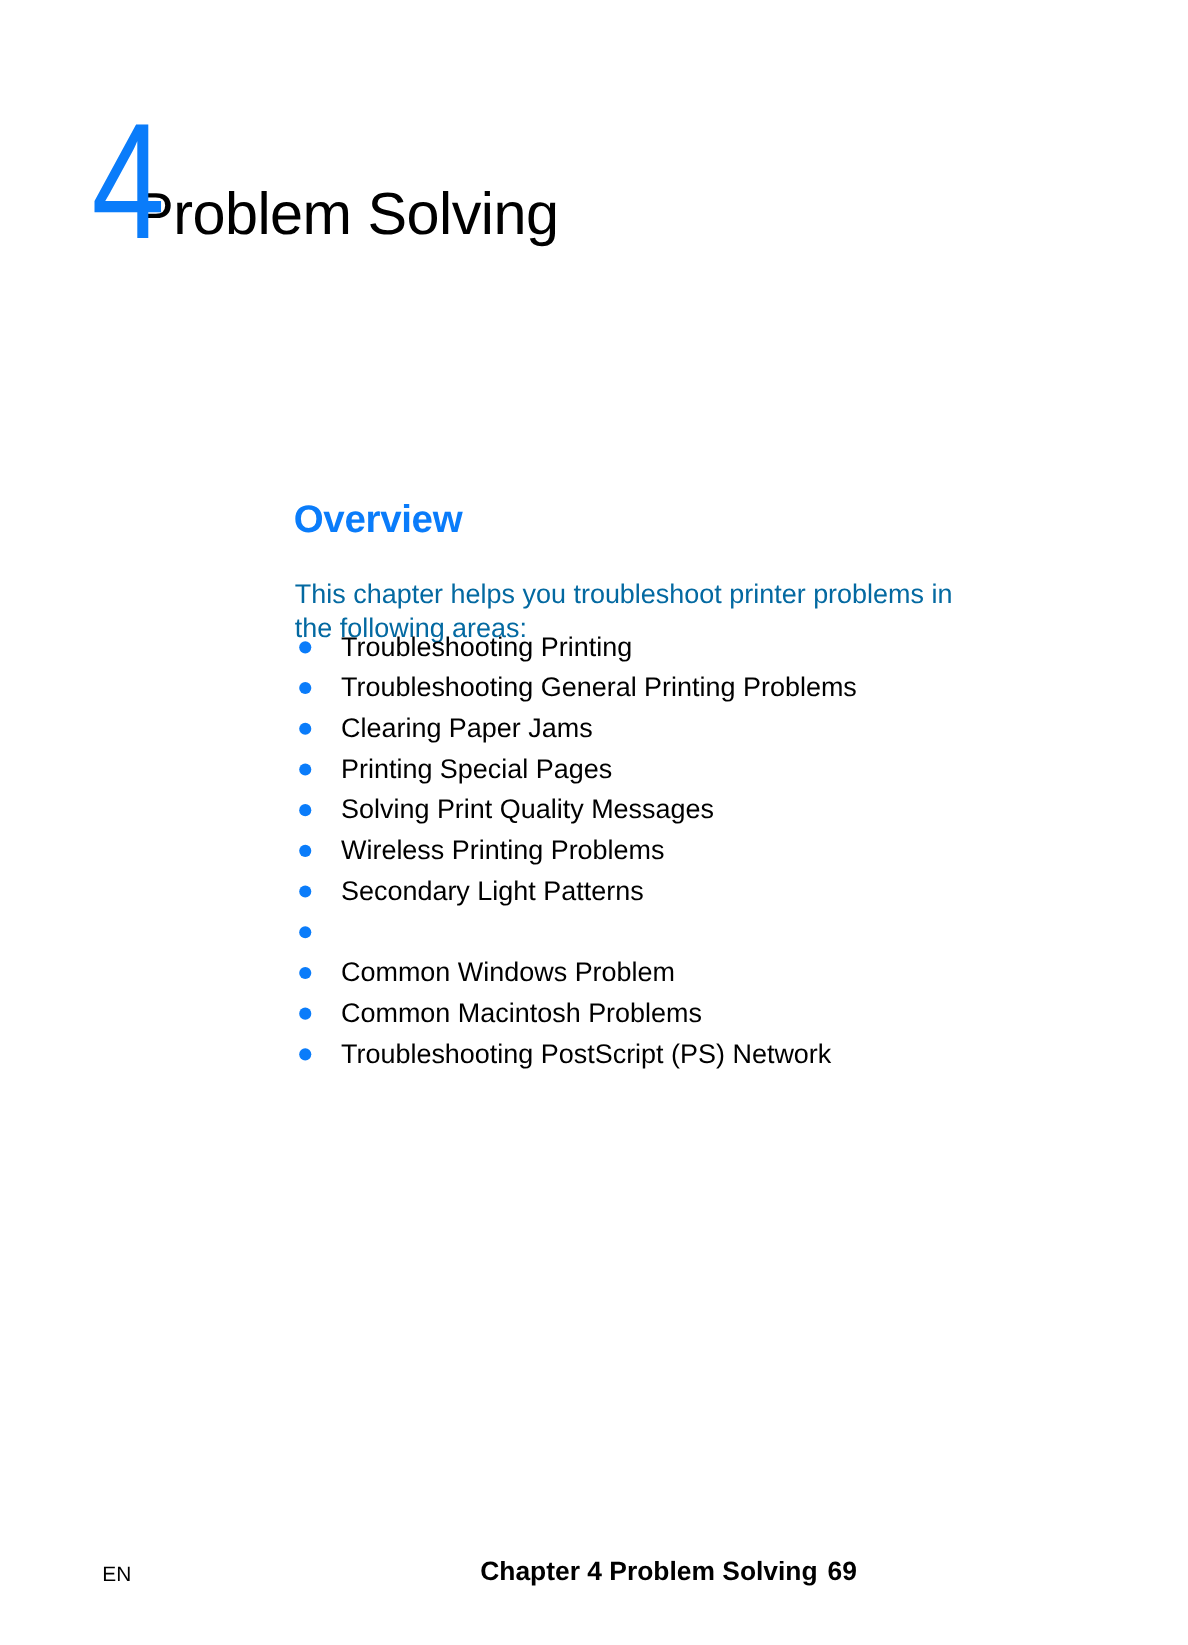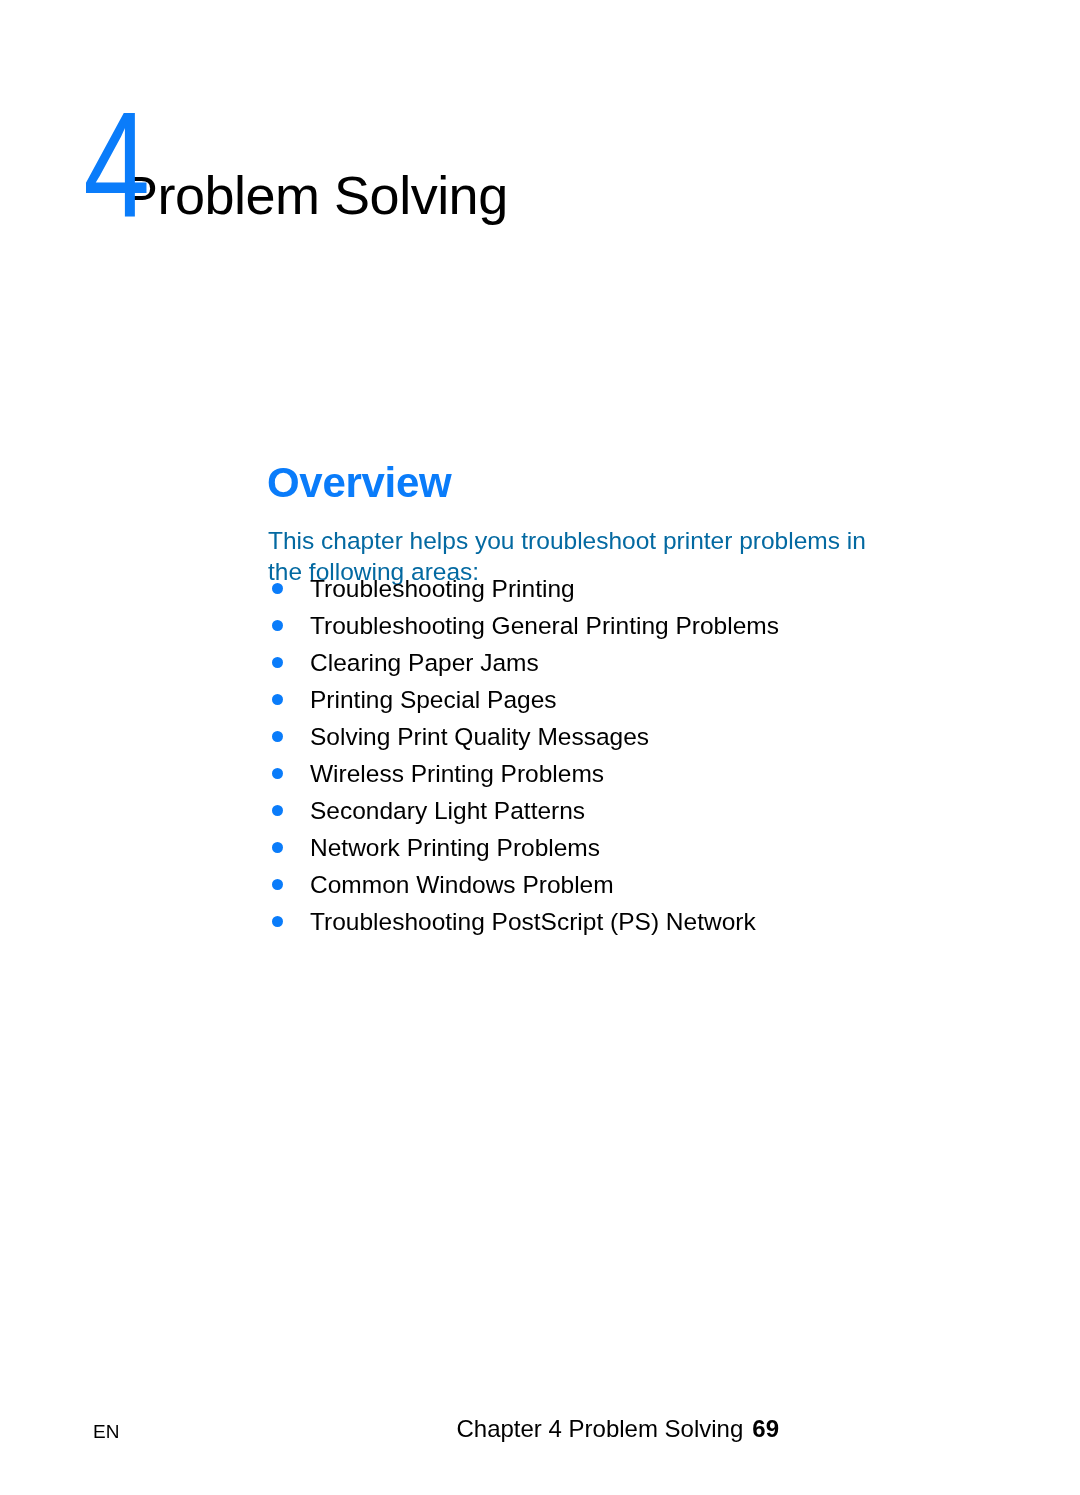--- a/index.html
+++ b/index.html
@@ -62,7 +62,7 @@
     position: absolute;
     left: 267px;
     top: 424px;
-    font-size: 42px;
+    font-size: 35px;
     font-weight: bold;
     color: #0a7cfa;
     letter-spacing: -0.3px;

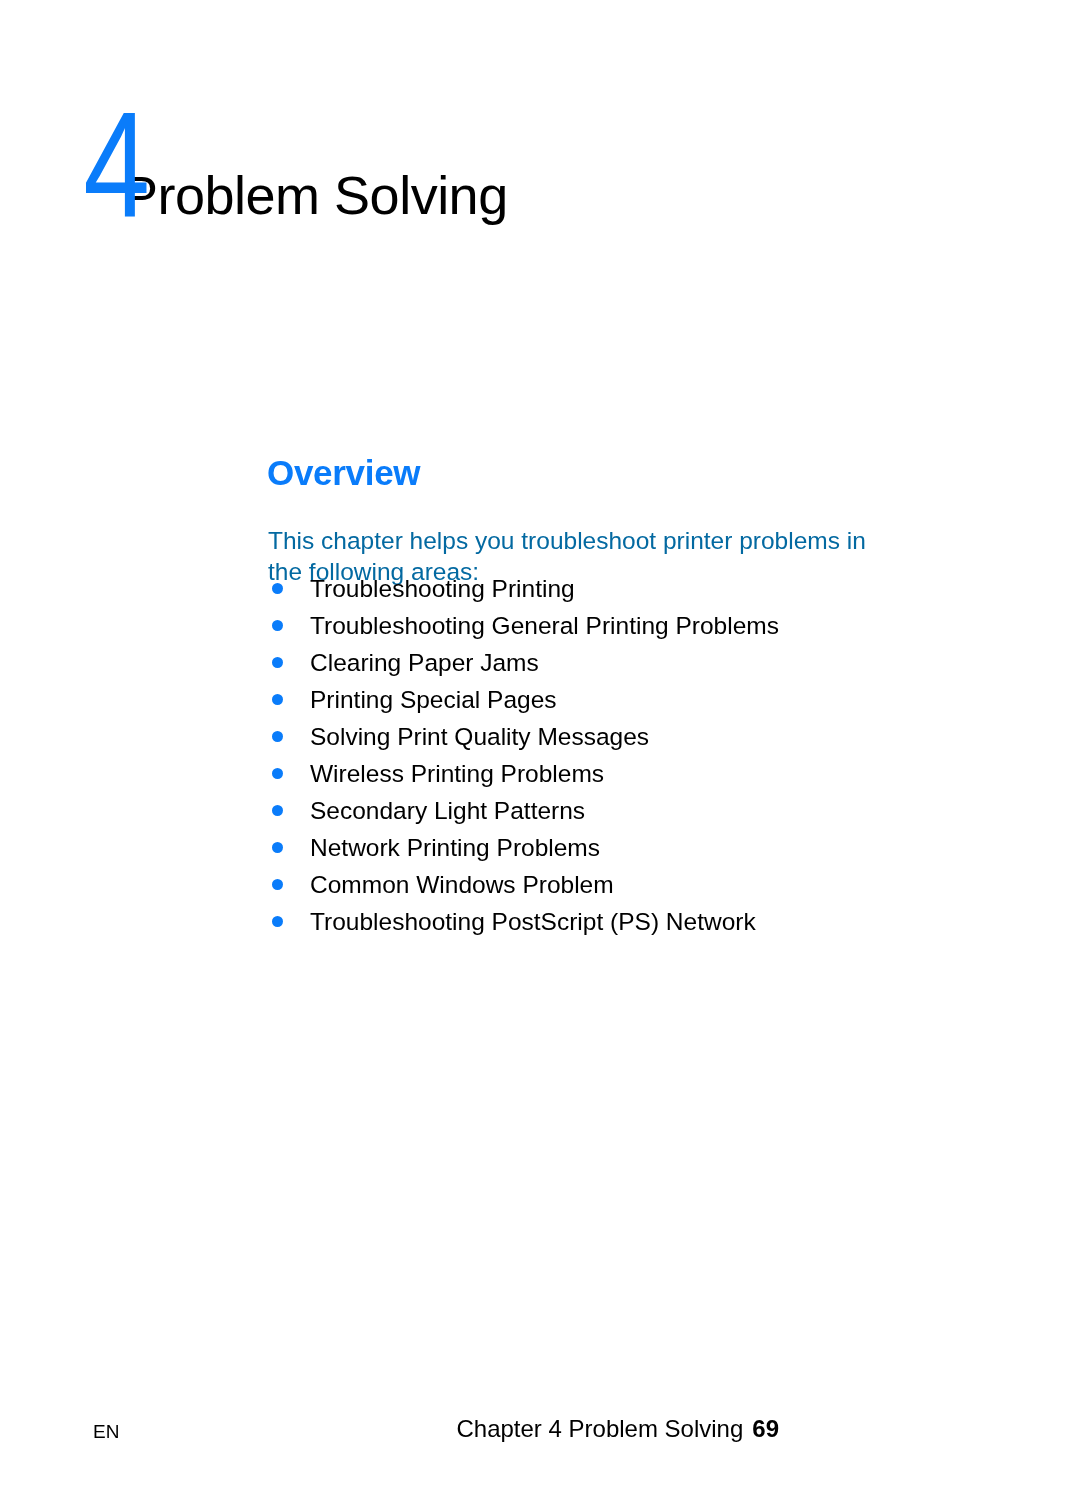--- a/index.html
+++ b/index.html
@@ -187,7 +187,6 @@
     </li>
     <li class="topic-item">
       <span class="bullet-dot"></span>
-      <span class="topic-label">Network Printing Problems</span>
     </li>
     <li class="topic-item">
       <span class="bullet-dot"></span>

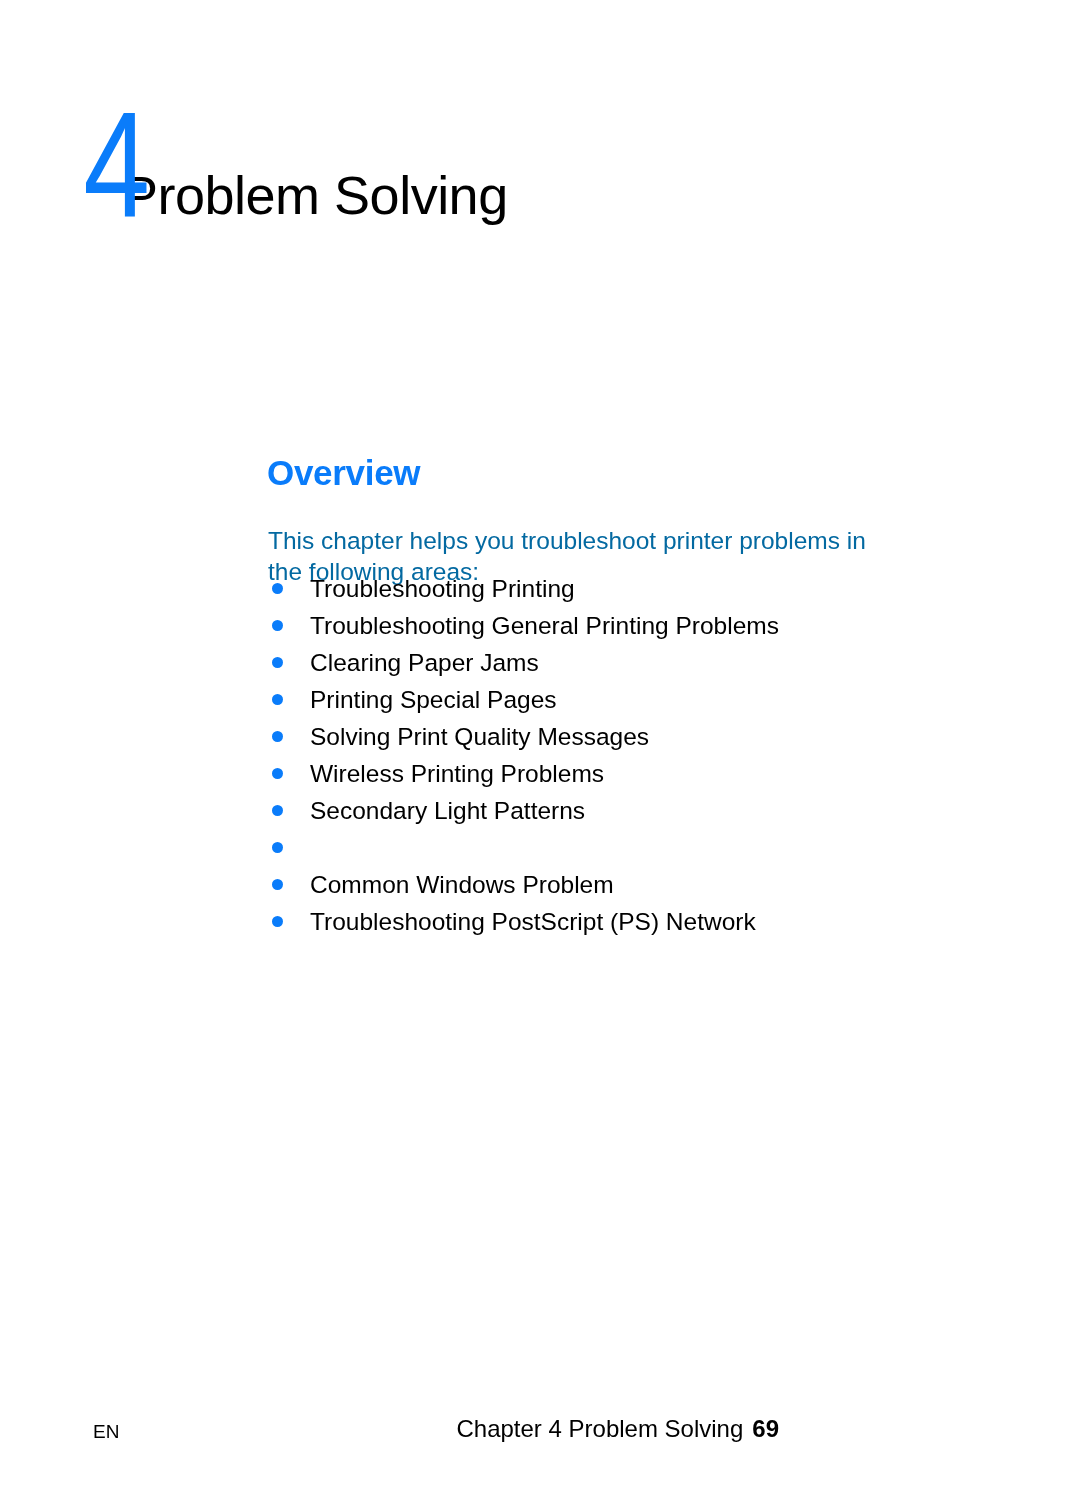--- a/index.html
+++ b/index.html
@@ -194,6 +194,10 @@
     </li>
     <li class="topic-item">
       <span class="bullet-dot"></span>
+      <span class="topic-label">Common Macintosh Problems</span>
+    </li>
+    <li class="topic-item">
+      <span class="bullet-dot"></span>
       <span class="topic-label">Troubleshooting PostScript (PS) Network</span>
     </li>
   </ul>

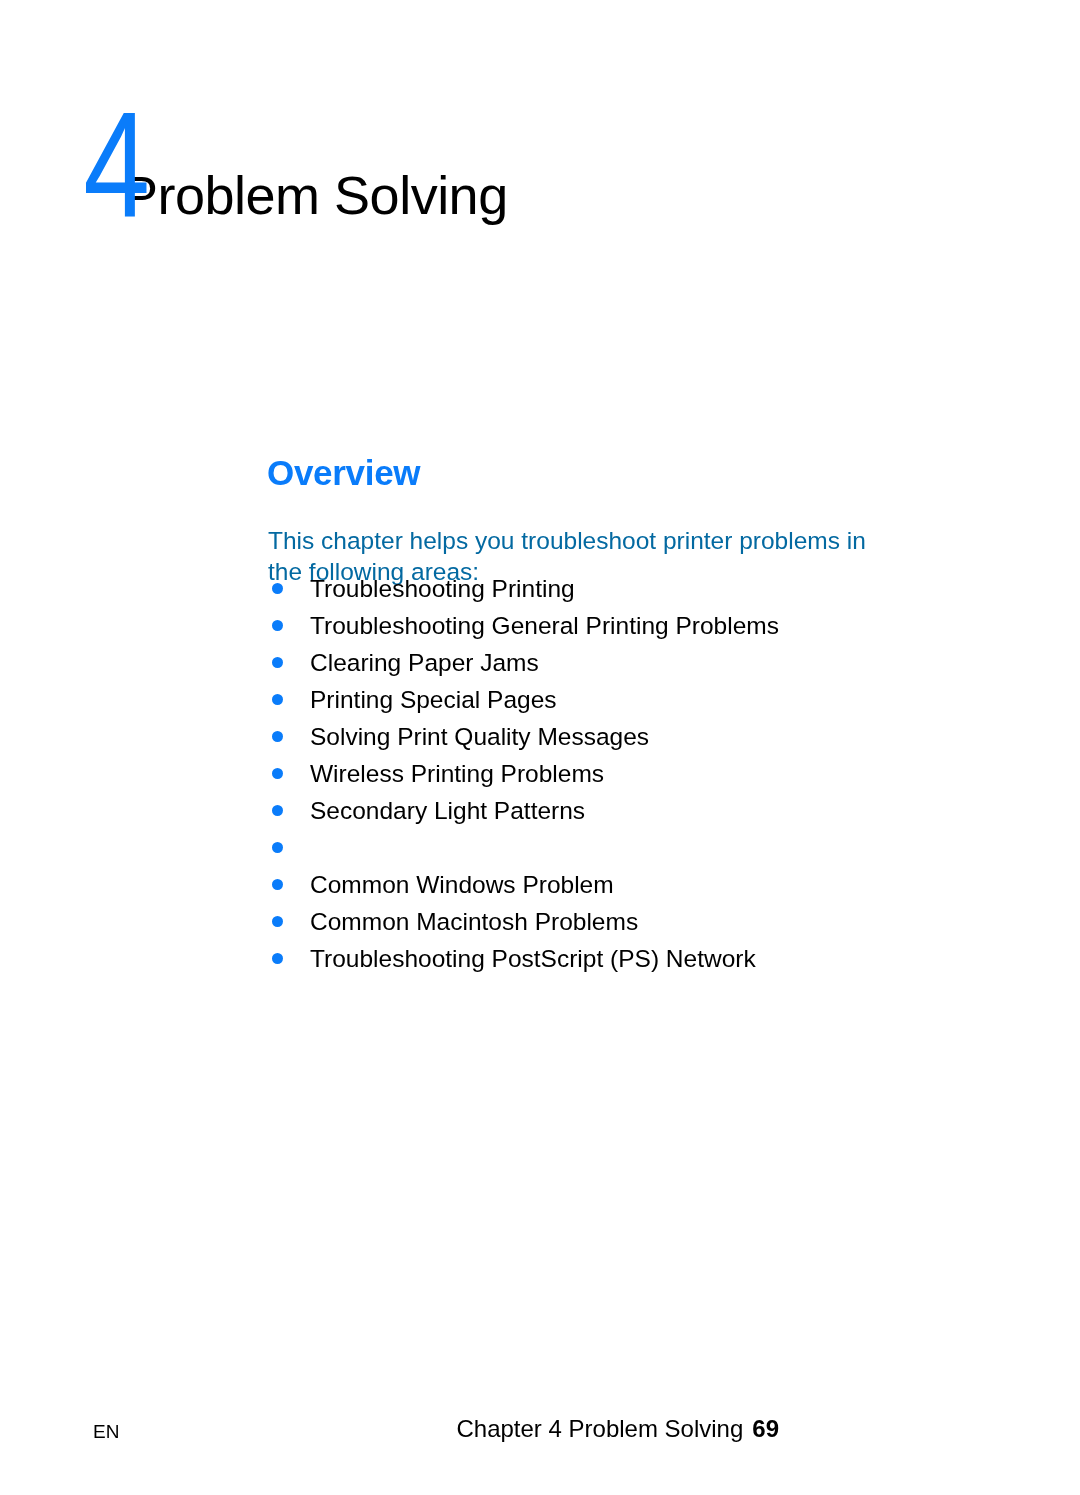--- a/index.html
+++ b/index.html
@@ -134,7 +134,7 @@
     white-space: nowrap;
   }
   .footer-chapter-text {
-    font-weight: 400;
+    font-weight: 700;
     text-align: center;
   }
   .footer-page-number {

